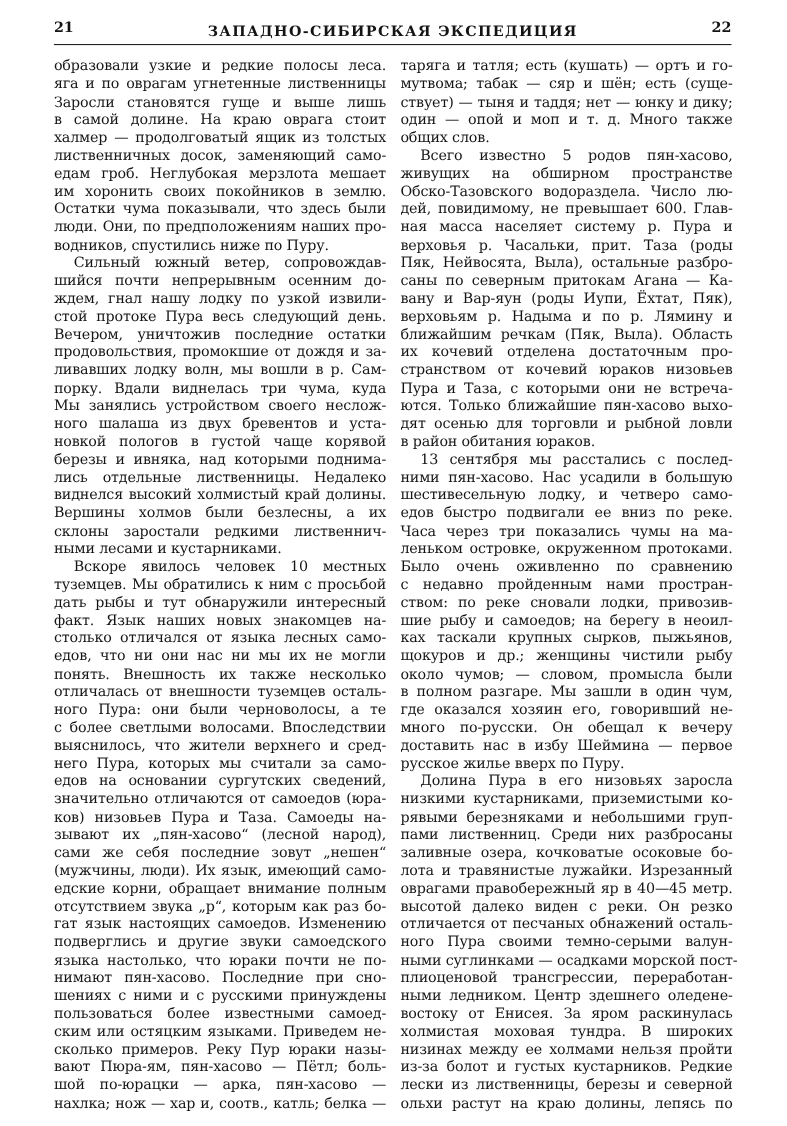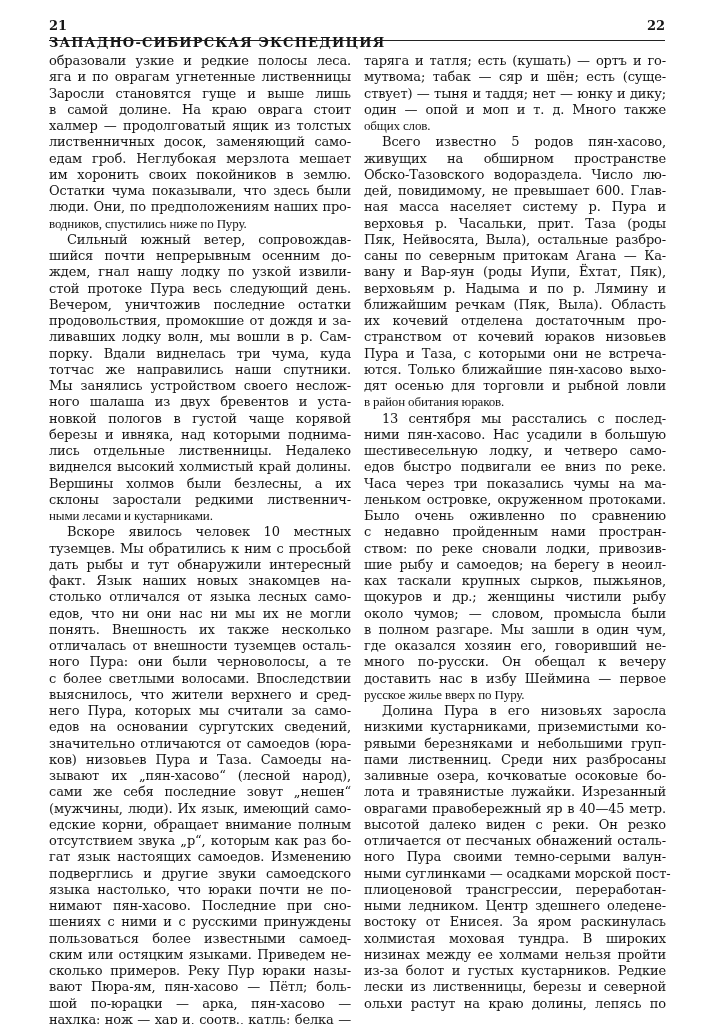--- a/index.html
+++ b/index.html
@@ -9,7 +9,7 @@
   .pnum { position:absolute; top:2px; font-size:13px; font-weight:bold;text-align:right; }
   .pnum.left { left:0; }
   .pnum.right { right:0; }
-  .running-title { position:absolute; left:0; right:0; top:19px; text-align:left;
+  .running-title { position:absolute; left:0; right:0; top:6px; text-align:center;
                    font-size:13px; font-weight:bold; letter-spacing:1.2px; }
   .rule { position:absolute; left:49px; top:40px; width:616px; height:0;
           border-top:1.5px solid #222; }

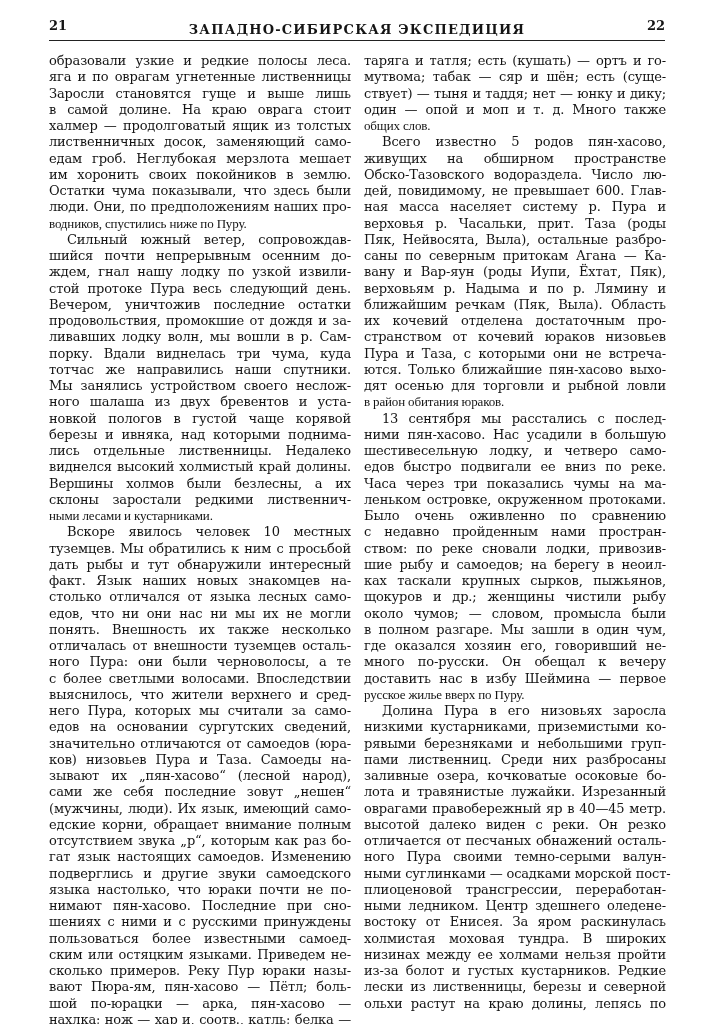--- a/index.html
+++ b/index.html
@@ -19,7 +19,7 @@
   .line { display:block; height:16.25px; line-height:16.25px; font-size:13px;
           white-space:nowrap; text-align:justify; text-align-last:justify;
           letter-spacing:-0.15px; }
-  .line.last { text-align-last:left;font-family:Liberation Serif, serif; }
+  .line.last { text-align-last:left; }
   .line.indent { padding-left:18px; }
 </style>
 </head>

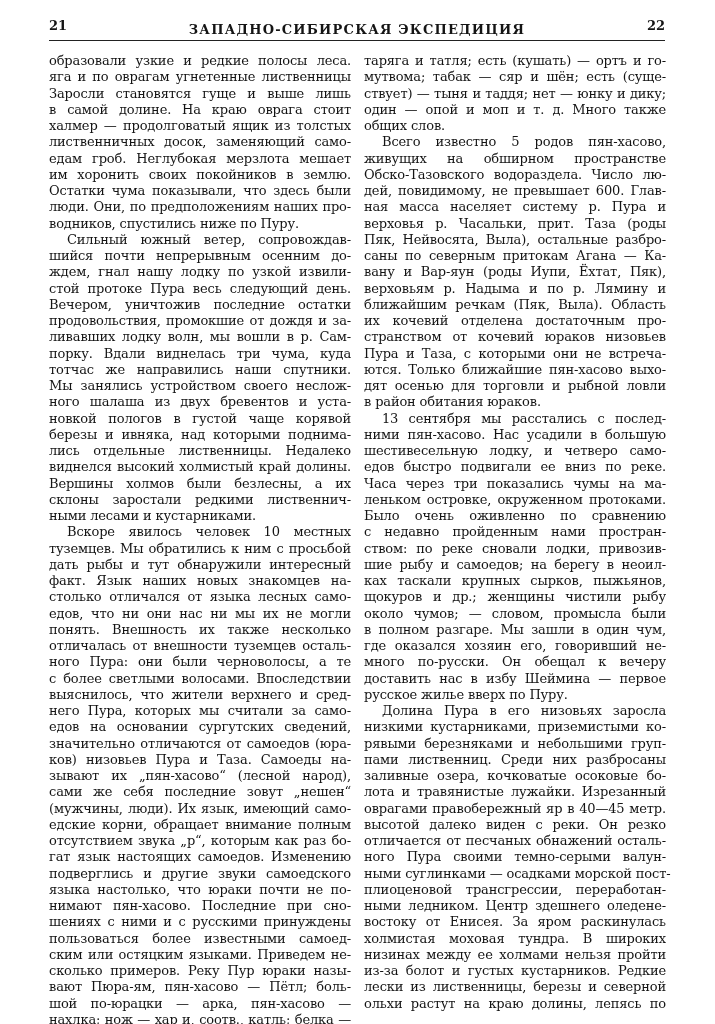--- a/index.html
+++ b/index.html
@@ -52,7 +52,6 @@
     <span class="line">продовольствия, промокшие от дождя и за-</span>
     <span class="line">ливавших лодку волн, мы вошли в р. Сам-</span>
     <span class="line">порку. Вдали виднелась три чума, куда</span>
-    <span class="line">тотчас же направились наши спутники.</span>
     <span class="line">Мы занялись устройством своего неслож-</span>
     <span class="line">ного шалаша из двух бревентов и уста-</span>
     <span class="line">новкой пологов в густой чаще корявой</span>

